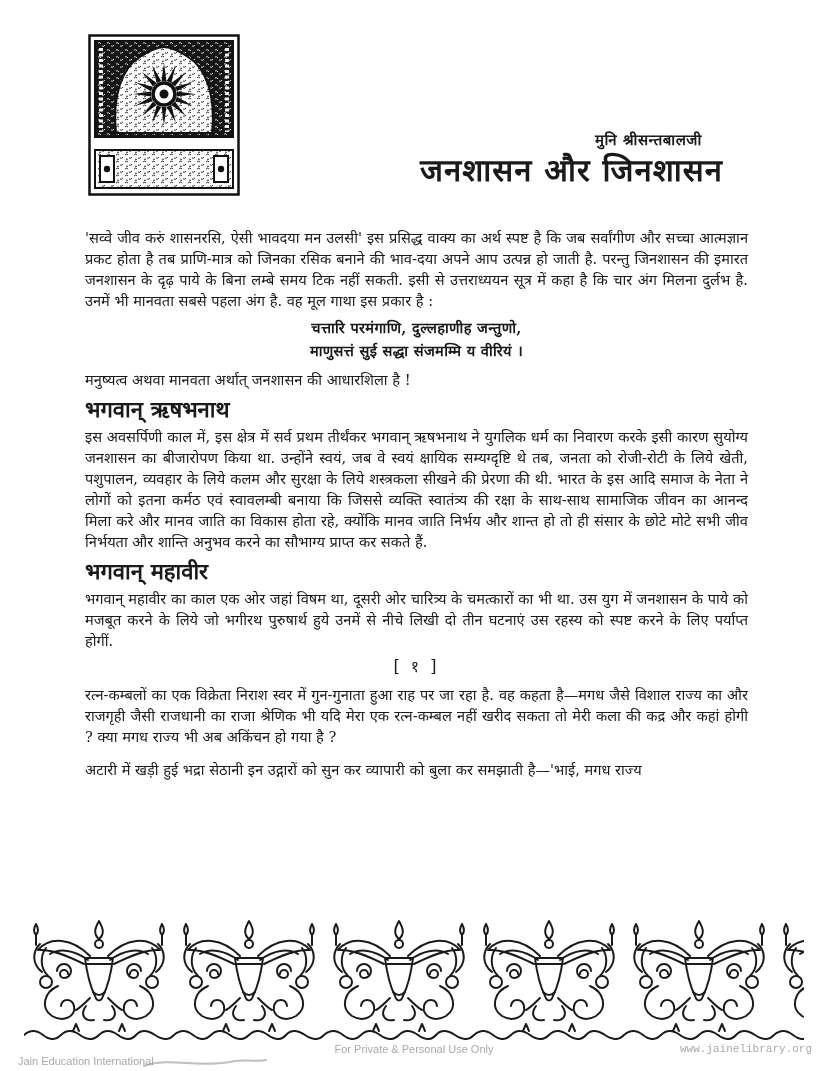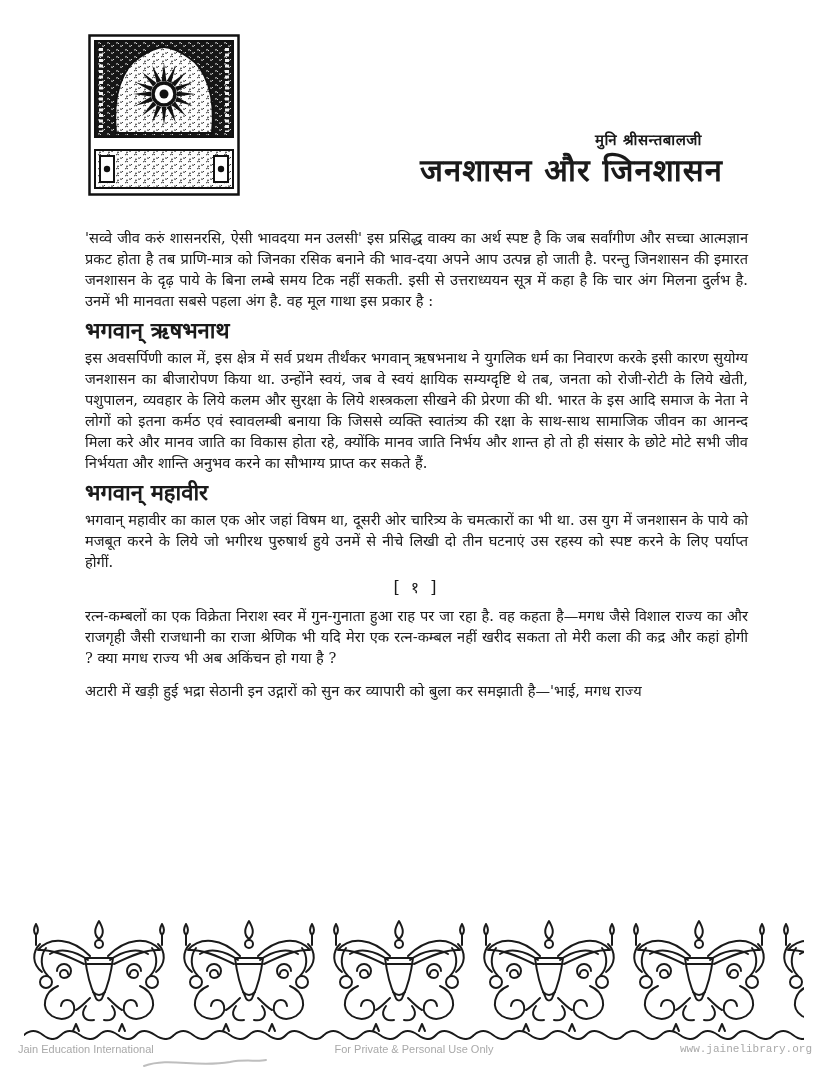--- a/index.html
+++ b/index.html
@@ -151,6 +151,10 @@
 
   <div class="body-text">
     <p>'सव्वे जीव करुं शासनरसि, ऐसी भावदया मन उलसी' इस प्रसिद्ध वाक्य का अर्थ स्पष्ट है कि जब सर्वांगीण और सच्चा आत्मज्ञान प्रकट होता है तब प्राणि-मात्र को जिनका रसिक बनाने की भाव-दया अपने आप उत्पन्न हो जाती है. परन्तु जिनशासन की इमारत जनशासन के दृढ़ पाये के बिना लम्बे समय टिक नहीं सकती. इसी से उत्तराध्ययन सूत्र में कहा है कि चार अंग मिलना दुर्लभ है. उनमें भी मानवता सबसे पहला अंग है. वह मूल गाथा इस प्रकार है :</p>
+    <div class="verse">
+      <div>चत्तारि परमंगाणि, दुल्लहाणीह जन्तुणो,</div>
+      <div>माणुसत्तं सुई सद्धा संजमम्मि य वीरियं ।</div>
+    </div>
     <h2>भगवान् ऋषभनाथ</h2>
     <p>इस अवसर्पिणी काल में, इस क्षेत्र में सर्व प्रथम तीर्थंकर भगवान् ऋषभनाथ ने युगलिक धर्म का निवारण करके इसी कारण सुयोग्य जनशासन का बीजारोपण किया था. उन्होंने स्वयं, जब वे स्वयं क्षायिक सम्यग्दृष्टि थे तब, जनता को रोजी-रोटी के लिये खेती, पशुपालन, व्यवहार के लिये कलम और सुरक्षा के लिये शस्त्रकला सीखने की प्रेरणा की थी. भारत के इस आदि समाज के नेता ने लोगों को इतना कर्मठ एवं स्वावलम्बी बनाया कि जिससे व्यक्ति स्वातंत्र्य की रक्षा के साथ-साथ सामाजिक जीवन का आनन्द मिला करे और मानव जाति का विकास होता रहे, क्योंकि मानव जाति निर्भय और शान्त हो तो ही संसार के छोटे मोटे सभी जीव निर्भयता और शान्ति अनुभव करने का सौभाग्य प्राप्त कर सकते हैं.</p>
     <h2>भगवान् महावीर</h2>

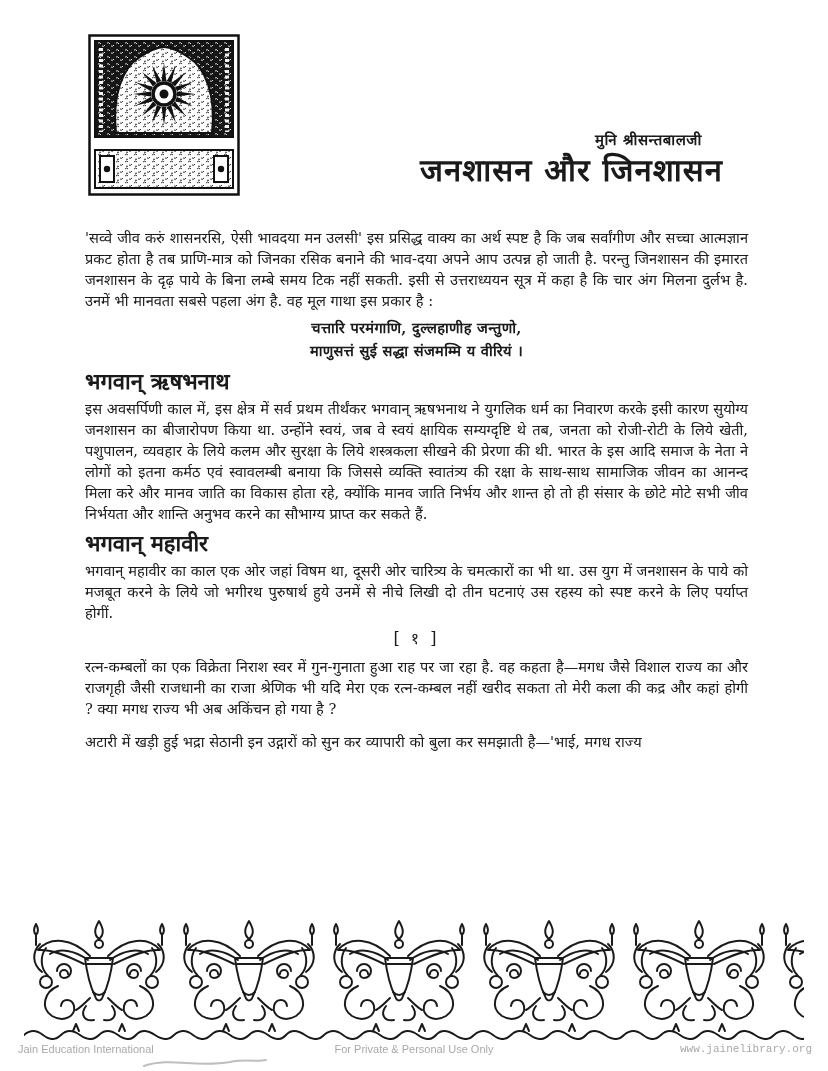--- a/index.html
+++ b/index.html
@@ -155,6 +155,7 @@
       <div>चत्तारि परमंगाणि, दुल्लहाणीह जन्तुणो,</div>
       <div>माणुसत्तं सुई सद्धा संजमम्मि य वीरियं ।</div>
     </div>
+    <p>मनुष्यत्व अथवा मानवता अर्थात् जनशासन की आधारशिला है !</p>
     <h2>भगवान् ऋषभनाथ</h2>
     <p>इस अवसर्पिणी काल में, इस क्षेत्र में सर्व प्रथम तीर्थंकर भगवान् ऋषभनाथ ने युगलिक धर्म का निवारण करके इसी कारण सुयोग्य जनशासन का बीजारोपण किया था. उन्होंने स्वयं, जब वे स्वयं क्षायिक सम्यग्दृष्टि थे तब, जनता को रोजी-रोटी के लिये खेती, पशुपालन, व्यवहार के लिये कलम और सुरक्षा के लिये शस्त्रकला सीखने की प्रेरणा की थी. भारत के इस आदि समाज के नेता ने लोगों को इतना कर्मठ एवं स्वावलम्बी बनाया कि जिससे व्यक्ति स्वातंत्र्य की रक्षा के साथ-साथ सामाजिक जीवन का आनन्द मिला करे और मानव जाति का विकास होता रहे, क्योंकि मानव जाति निर्भय और शान्त हो तो ही संसार के छोटे मोटे सभी जीव निर्भयता और शान्ति अनुभव करने का सौभाग्य प्राप्त कर सकते हैं.</p>
     <h2>भगवान् महावीर</h2>

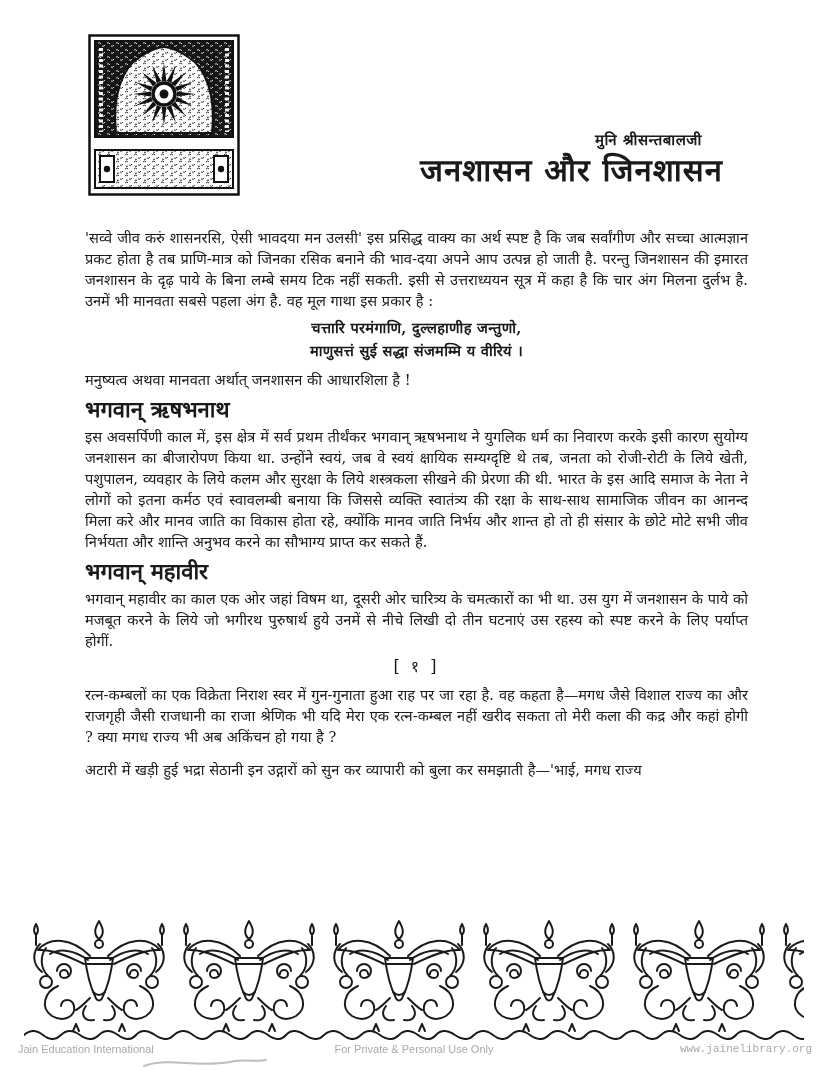--- a/index.html
+++ b/index.html
@@ -78,7 +78,7 @@
     font-size: 11px;
     color: #a9a9a9;
   }
-  .footer .f-left   { position: absolute; left: 18px;  top: 0; }
+  .footer .f-left   { position: absolute; left: 18px;  top: 12px; }
   .footer .f-center { position: absolute; left: 0; right: 0; top: 0; text-align: center; }
   .footer .f-right  { position: absolute; right: 16px; top: 0; font-family: Liberation Mono, monospace; }
   .pencil-mark {

